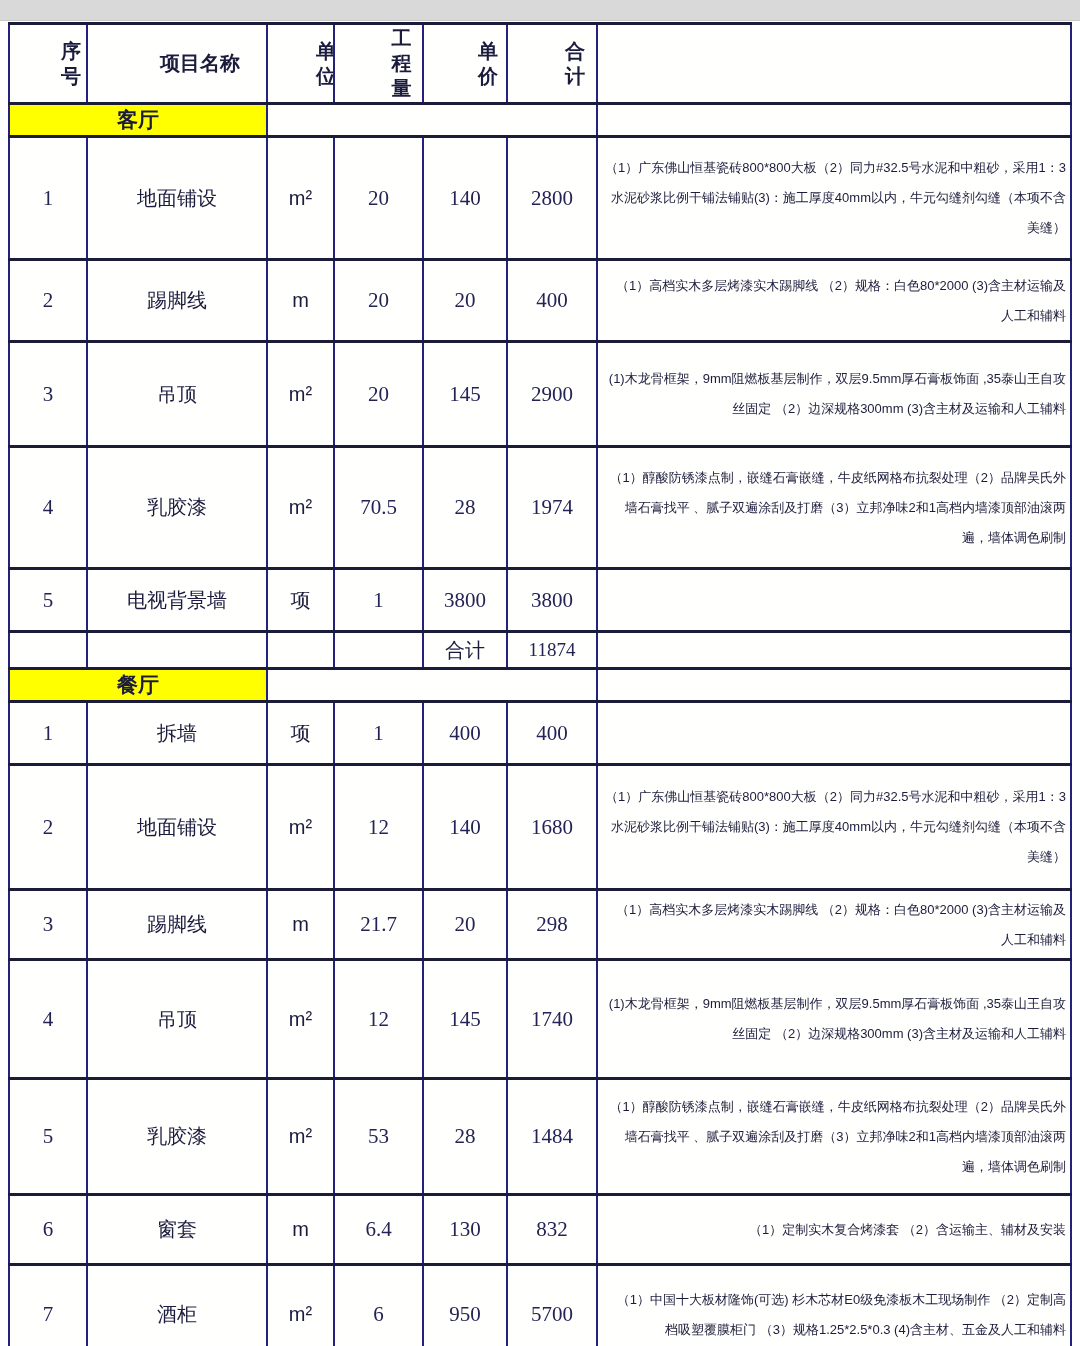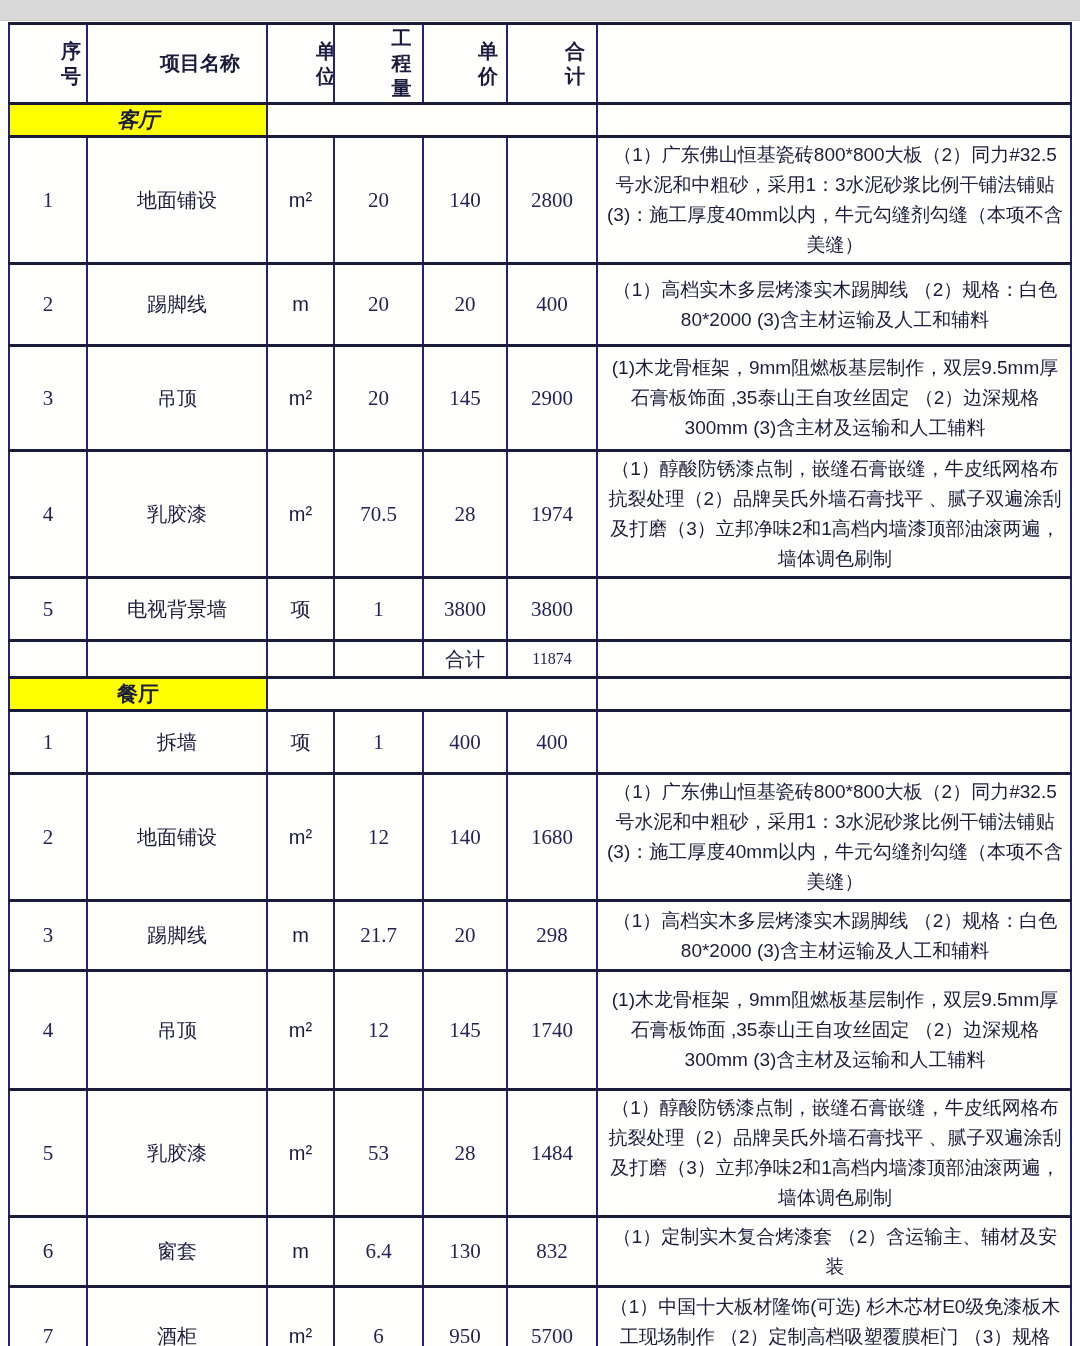--- a/index.html
+++ b/index.html
@@ -63,7 +63,7 @@
           <td class="head">合计</td>
           <td class="head"></td>
         </tr>
-        <tr style="height: 33px; font-style: italic;">
+        <tr style="height: 33px;">
           <td class="section" colspan="2">客厅</td>
           <td class="blank" colspan="4"></td>
           <td class="blank" colspan="1"></td>

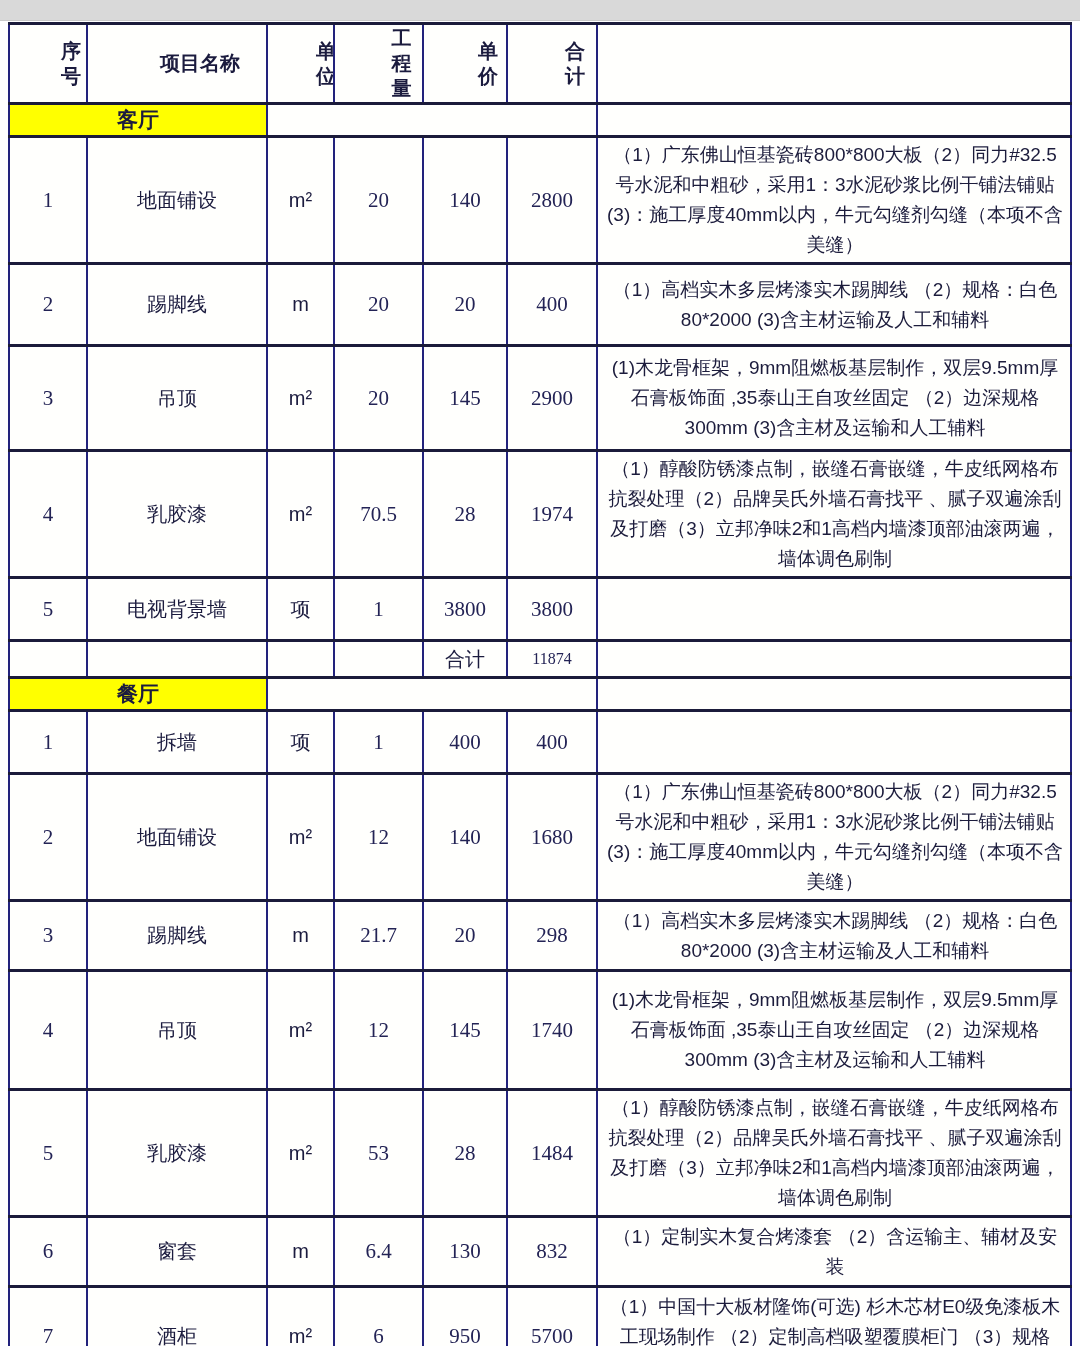--- a/index.html
+++ b/index.html
@@ -30,7 +30,7 @@
   td.head{font-weight:bold;font-size:20px;padding-left:48px;}
   td.section{background:#ffff00;font-weight:bold;font-size:21px;}
   td.desc{
-    text-align:center;font-size:19px;line-height:30px;
+    text-align:right;font-size:13px;line-height:30px;
     padding:2px 4px 2px 6px;color:#1c1c3c;
   }
   td.blank{background:#fffffd;}

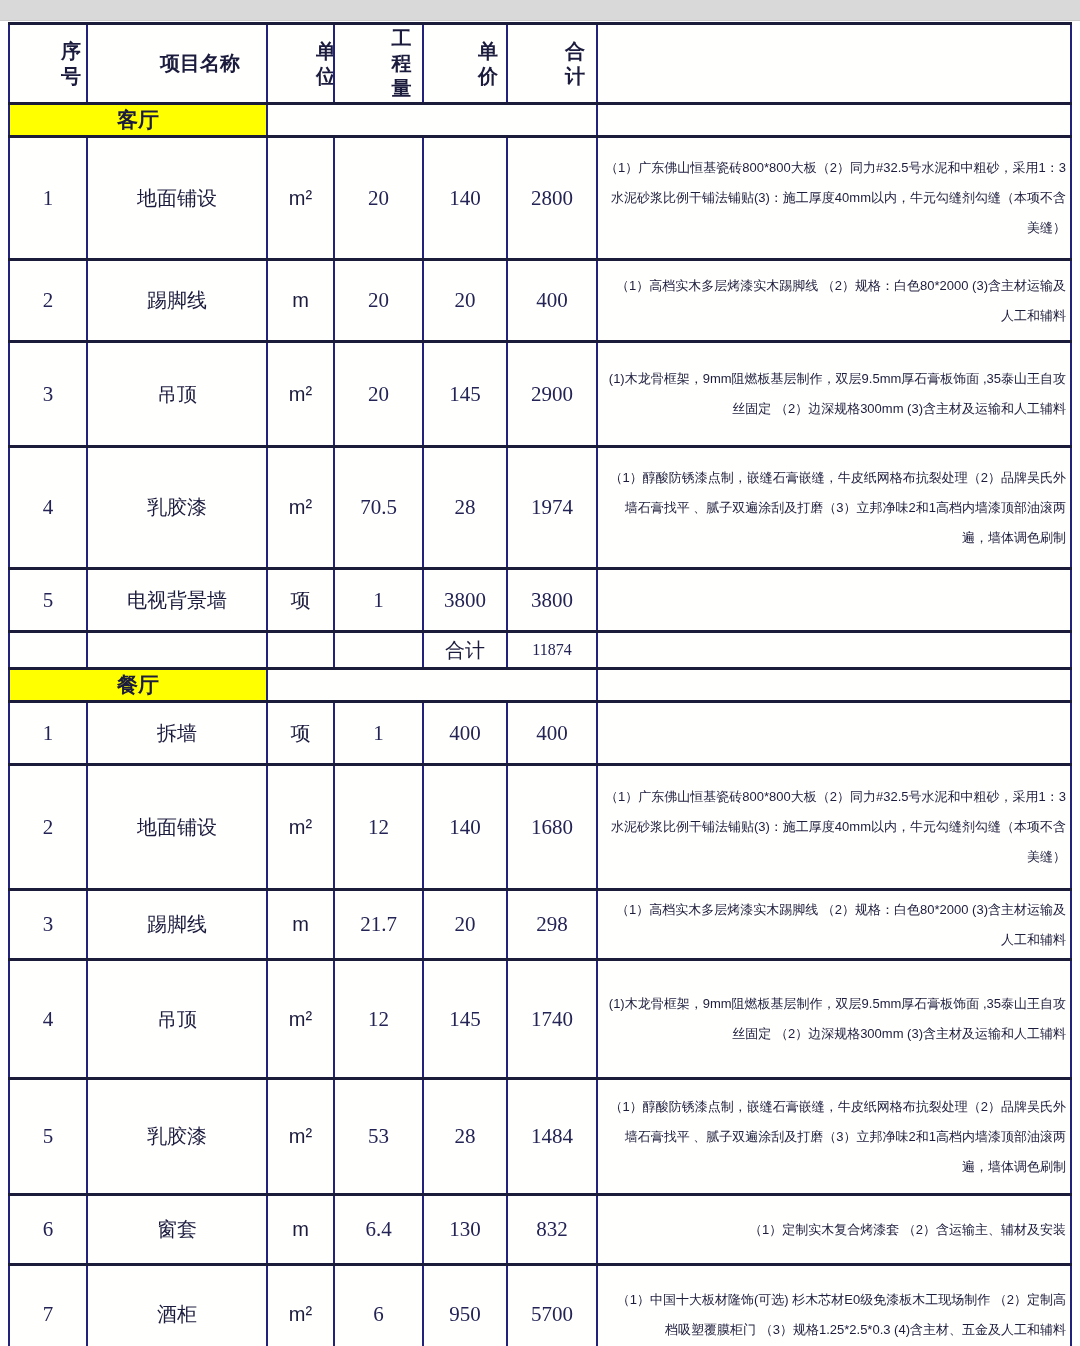--- a/index.html
+++ b/index.html
@@ -35,7 +35,7 @@
   }
   td.blank{background:#fffffd;}
   tr.subtotal td{font-size:20px;}
-  tr.subtotal td.num{font-size:16px;}
+  tr.subtotal td.num{font-size:19px;}
 </style>
 </head>
 <body>

